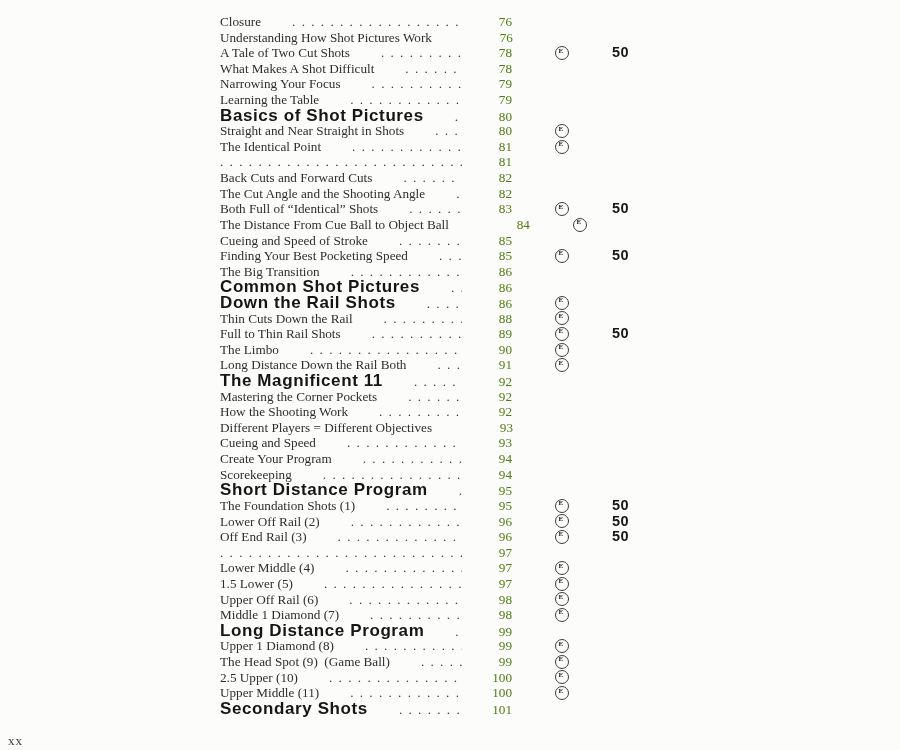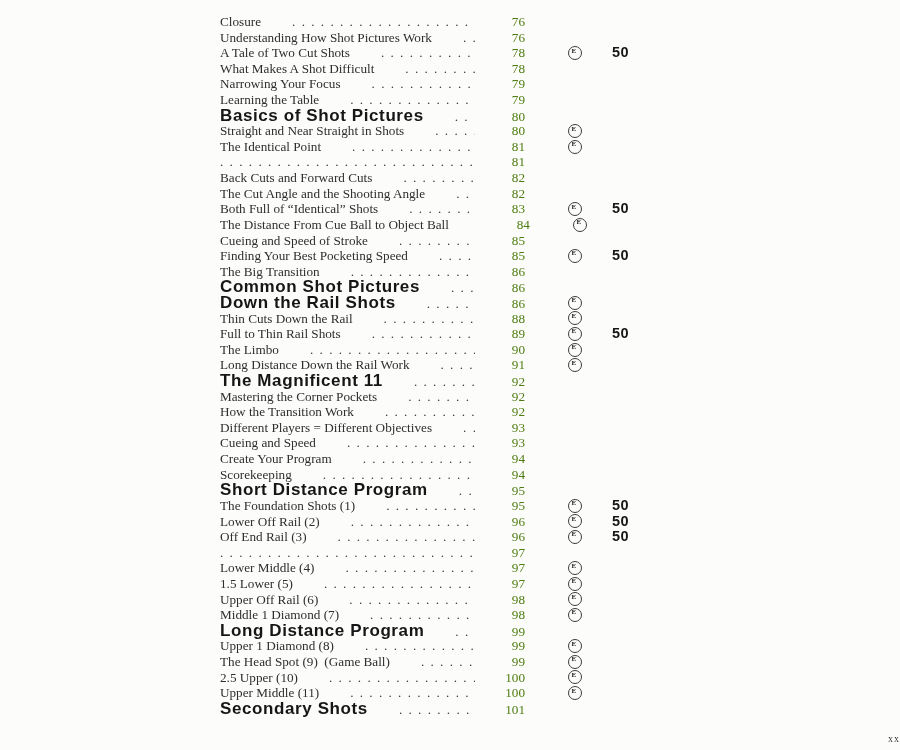--- a/index.html
+++ b/index.html
@@ -88,6 +88,7 @@
   }
   .row .score {
     flex: 0 0 28px;
+    margin-left: 13px;
     font-family: "Liberation Sans", sans-serif;
     font-weight: 700;
     font-size: 14.5px;

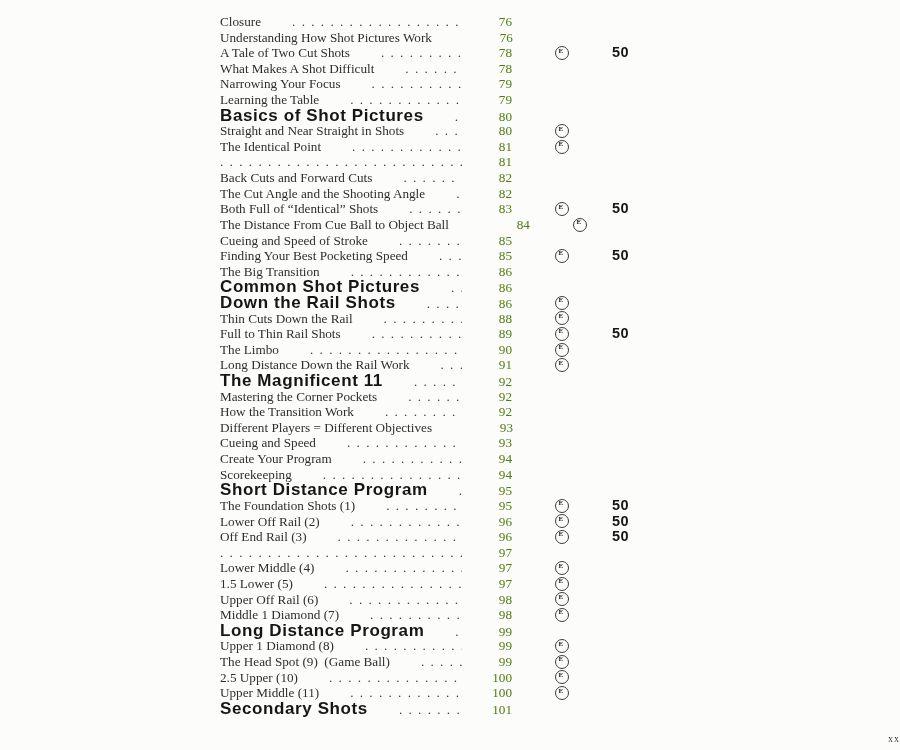--- a/index.html
+++ b/index.html
@@ -352,7 +352,7 @@
     <span class="score"></span>
   </div>
     <div class="row">
-    <span class="title">Long Distance Down the Rail Work</span>
+    <span class="title">Long Distance Down the Rail Both</span>
     <span class="dots"></span>
     <span class="pagenum">91</span>
     <span class="icon-slot">

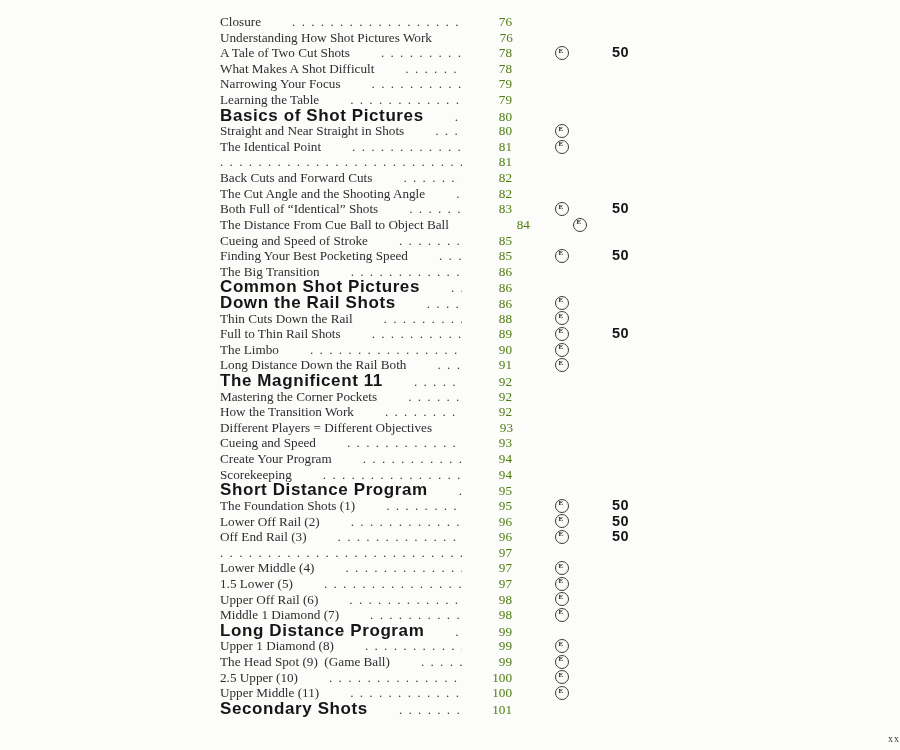--- a/index.html
+++ b/index.html
@@ -385,7 +385,7 @@
     <span class="score"></span>
   </div>
     <div class="row">
-    <span class="title">How the Transition Work</span>
+    <span class="title">How the Shooting Work</span>
     <span class="dots"></span>
     <span class="pagenum">92</span>
     <span class="icon-slot">

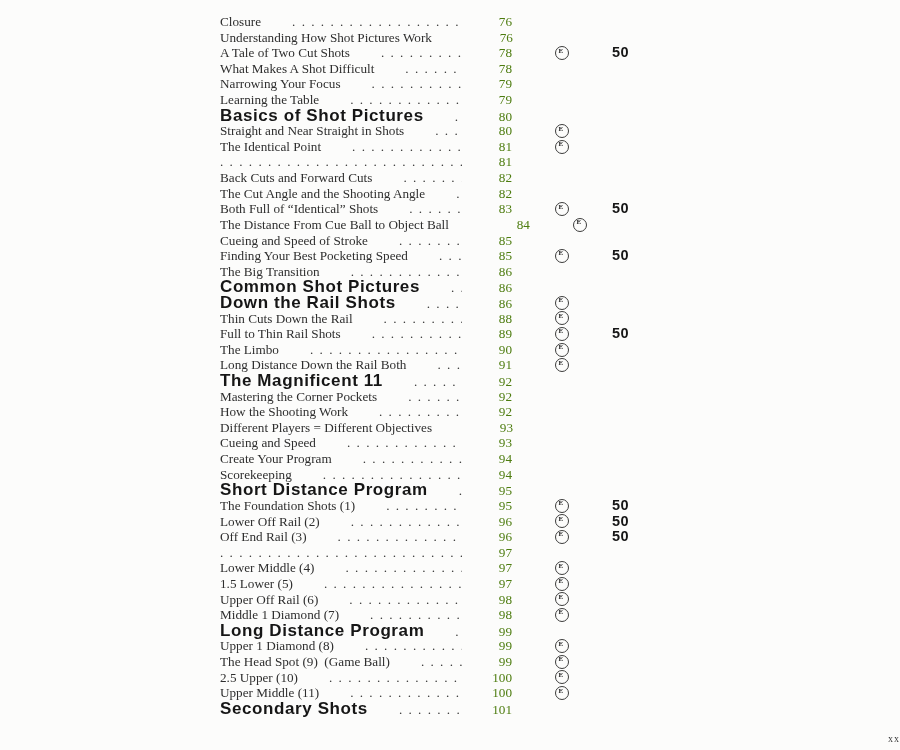--- a/index.html
+++ b/index.html
@@ -100,8 +100,8 @@
     left: 8px;
     right: 0;
     top: 733px;
-    text-align: right;
-    font-size: 10px;
+    text-align: left;
+    font-size: 13px;
     letter-spacing: 1px;
     color: #3a3a3a;
   }

